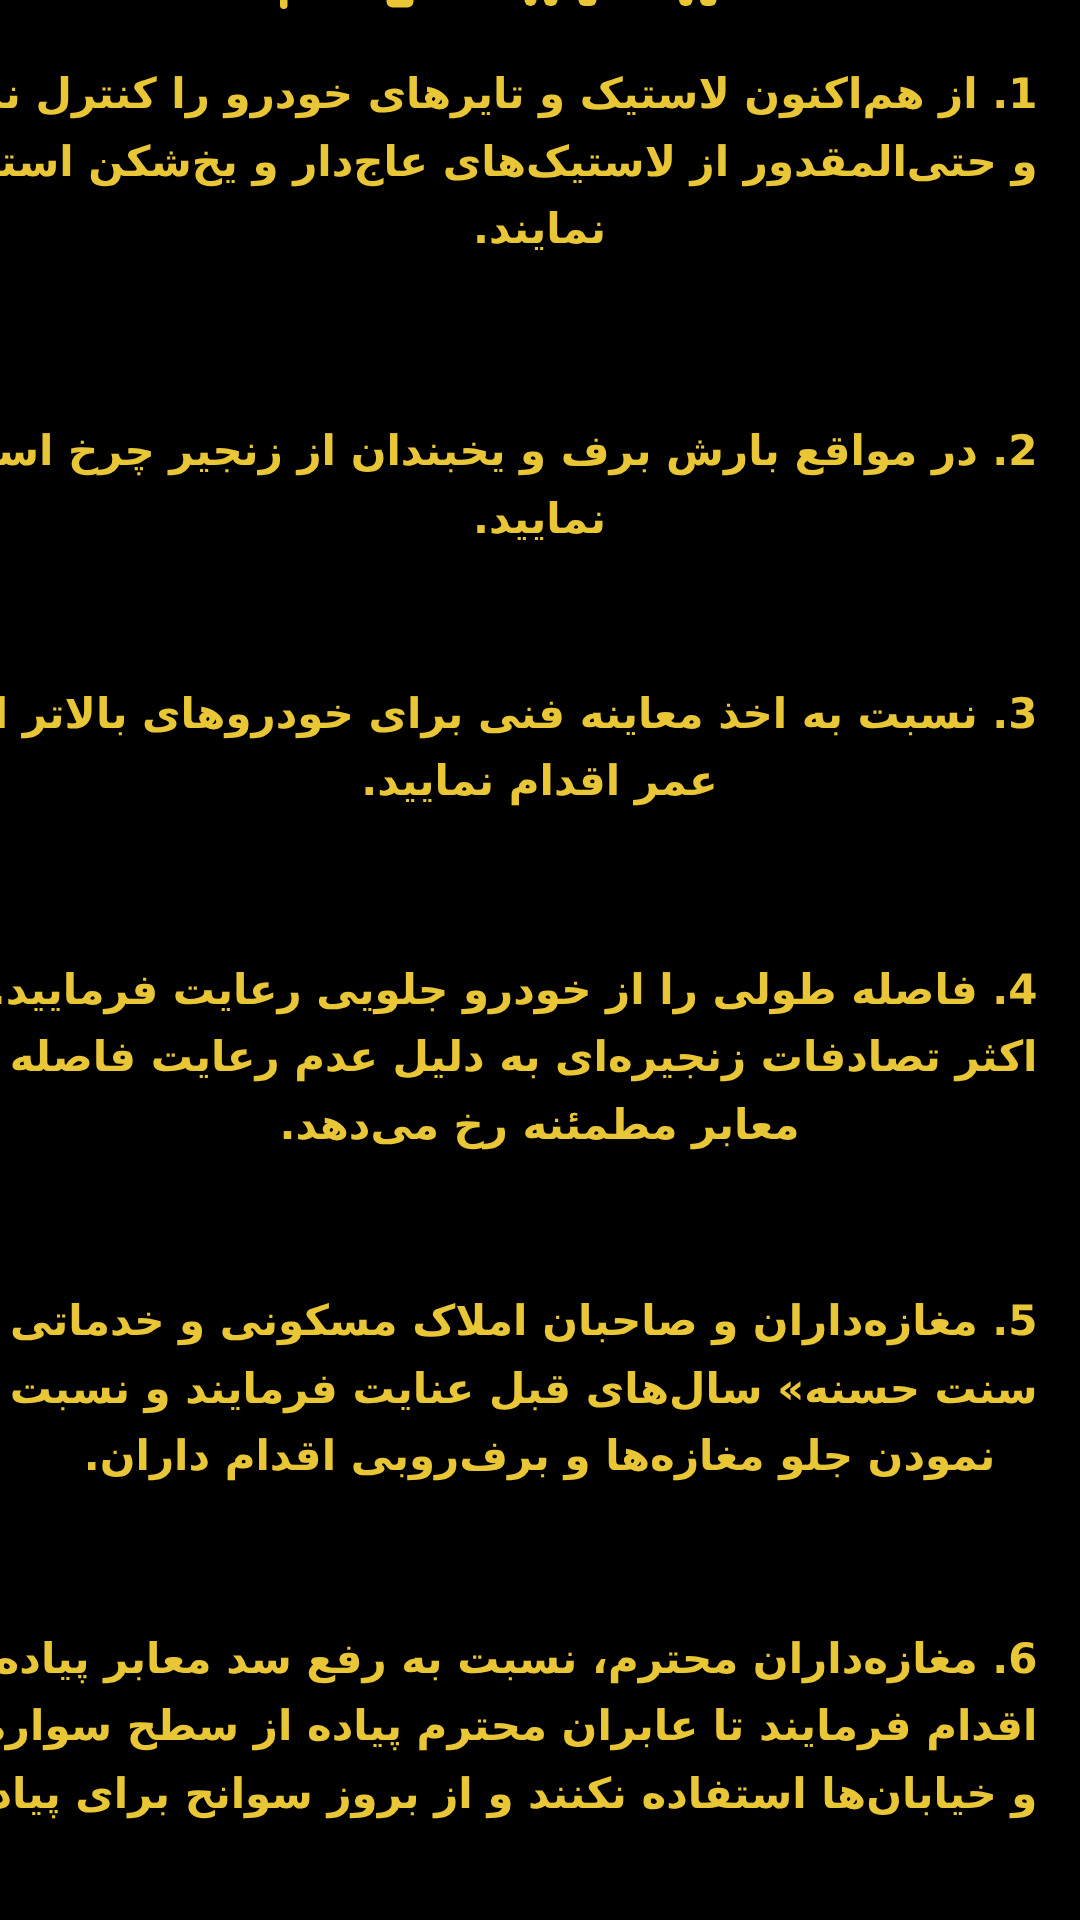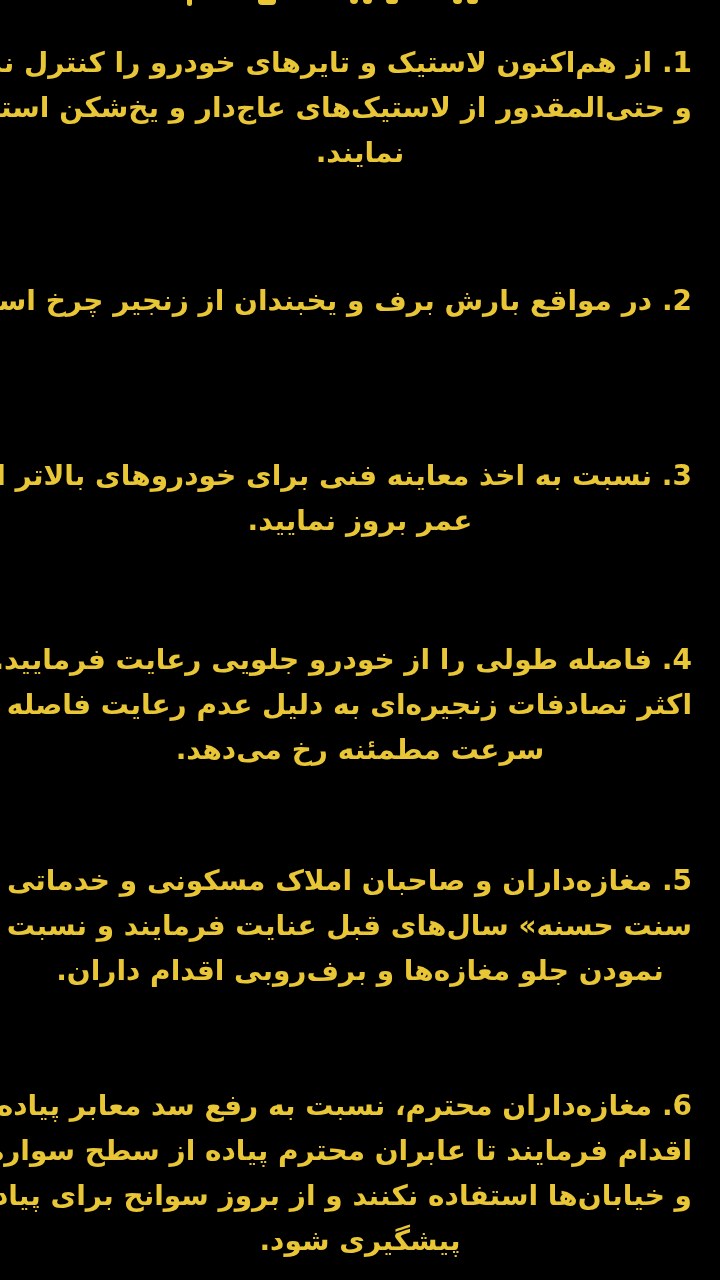--- a/index.html
+++ b/index.html
@@ -69,6 +69,7 @@
 
   <section class="tip tip-2">
     <div class="line">2. در مواقع بارش برف و یخبندان از زنجیر چرخ استفاده</div>
+    <div class="line">نمایید.</div>
   </section>
 
   <section class="tip tip-3">

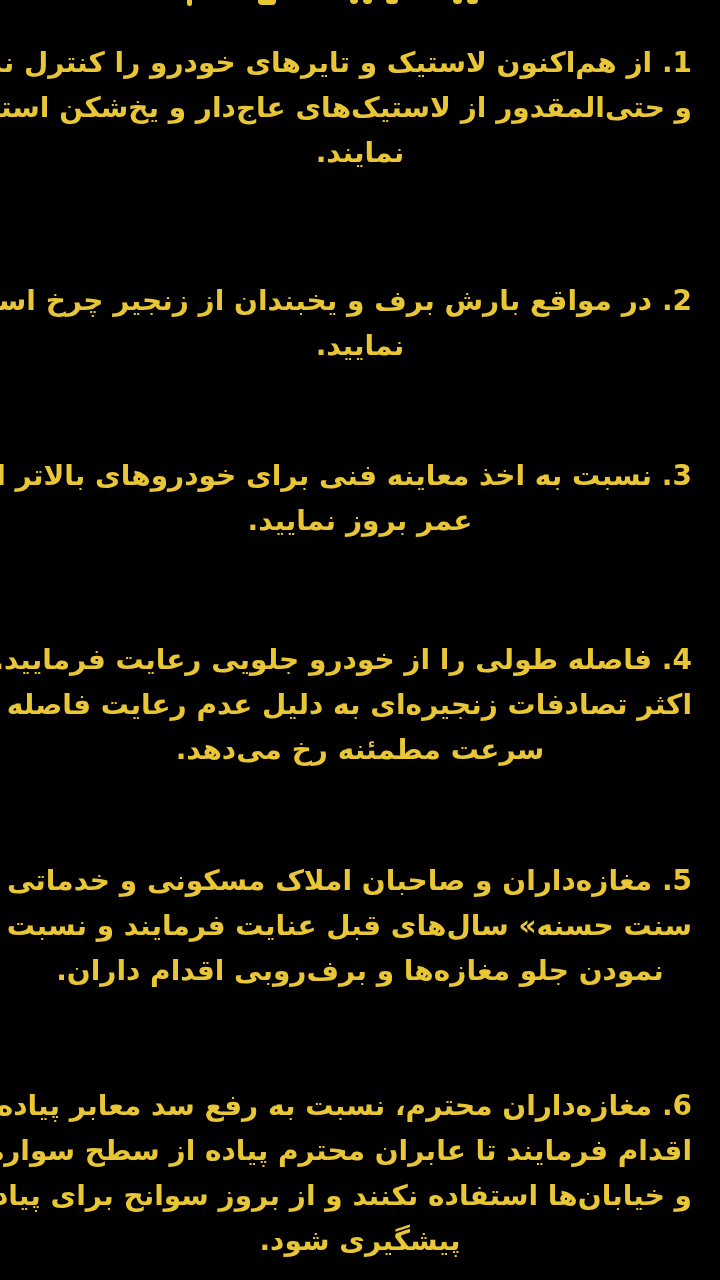--- a/index.html
+++ b/index.html
@@ -74,7 +74,7 @@
 
   <section class="tip tip-3">
     <div class="line">3. نسبت به اخذ معاینه فنی برای خودروهای بالاتر از 4 سال</div>
-    <div class="line">عمر بروز نمایید.</div>
+    <div class="line">عمر اقدام نمایید.</div>
   </section>
 
   <section class="tip tip-4">

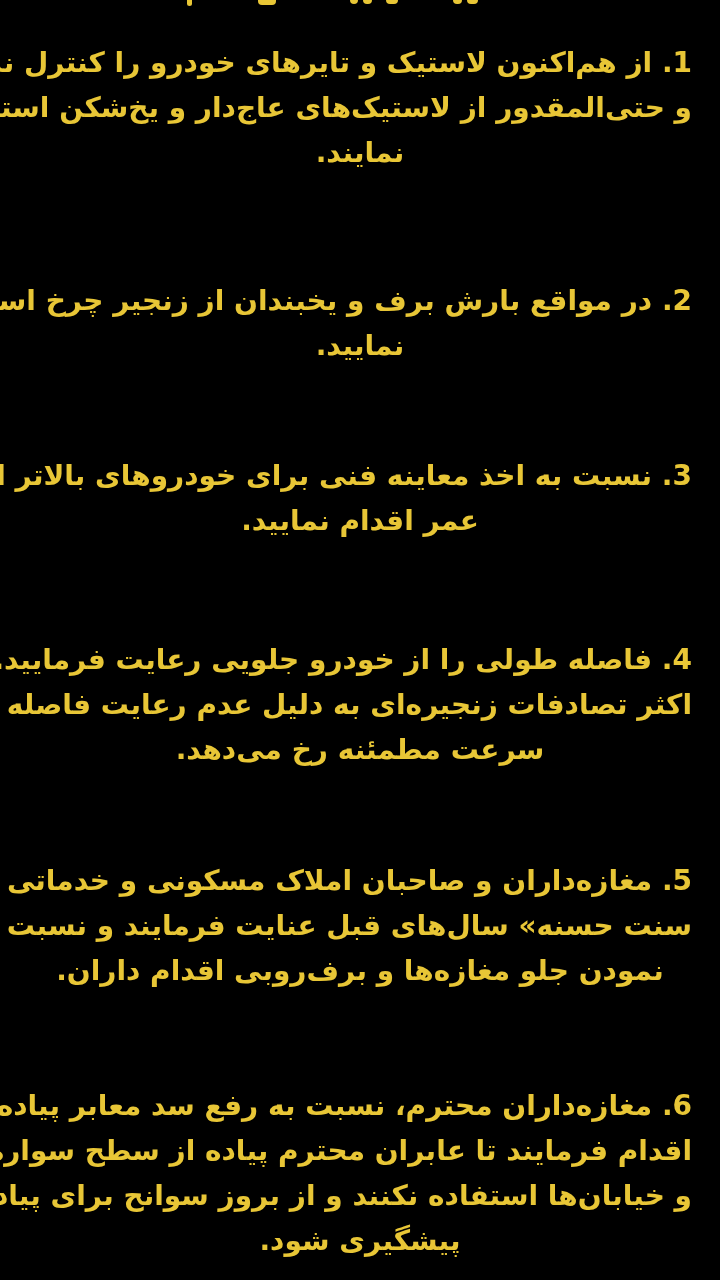--- a/index.html
+++ b/index.html
@@ -80,7 +80,7 @@
   <section class="tip tip-4">
     <div class="line">4. فاصله طولی را از خودرو جلویی رعایت فرمایید. امروزه</div>
     <div class="line">اکثر تصادفات زنجیره‌ای به دلیل عدم رعایت فاصله طولی و</div>
-    <div class="line">سرعت مطمئنه رخ می‌دهد.</div>
+    <div class="line">معابر مطمئنه رخ می‌دهد.</div>
   </section>
 
   <section class="tip tip-5">

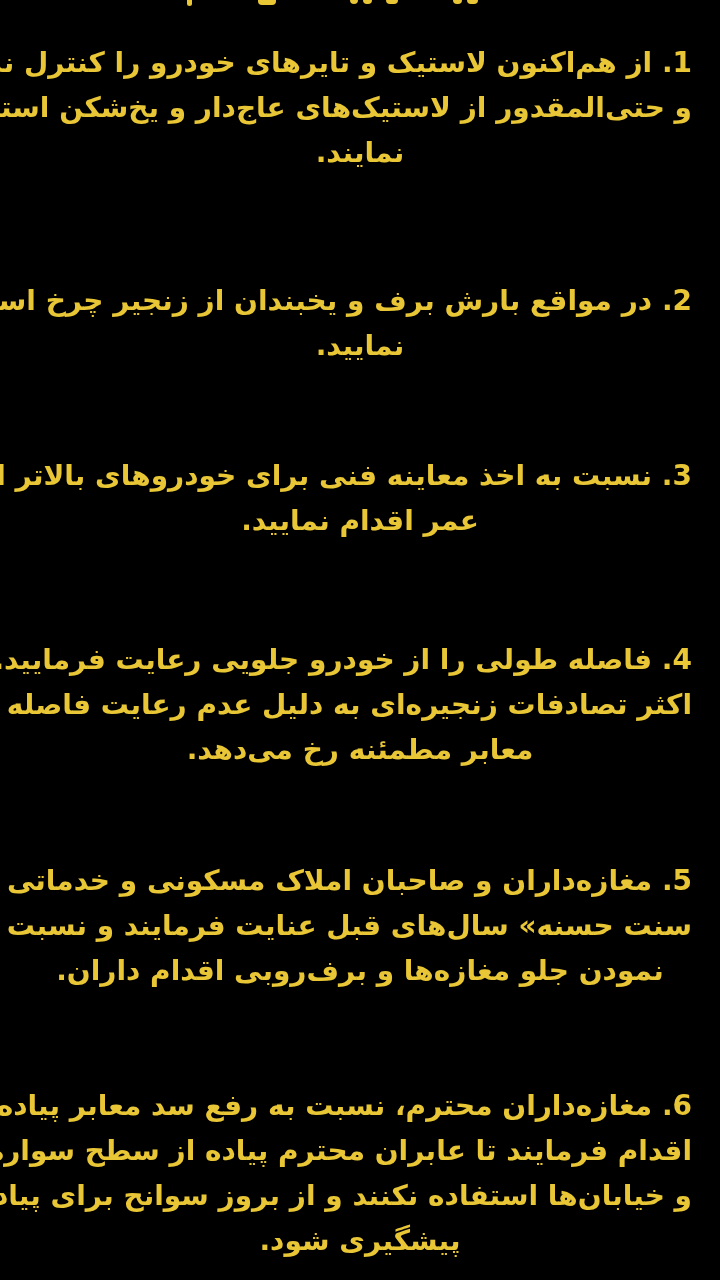--- a/index.html
+++ b/index.html
@@ -93,7 +93,6 @@
     <div class="line">6. مغازه‌داران محترم، نسبت به رفع سد معابر پیاده‌روها</div>
     <div class="line">اقدام فرمایند تا عابران محترم پیاده از سطح سواره‌روها</div>
     <div class="line">و خیابان‌ها استفاده نکنند و از بروز سوانح برای پیاده‌ها</div>
-    <div class="line">پیشگیری شود.</div>
   </section>
 
 </div>

